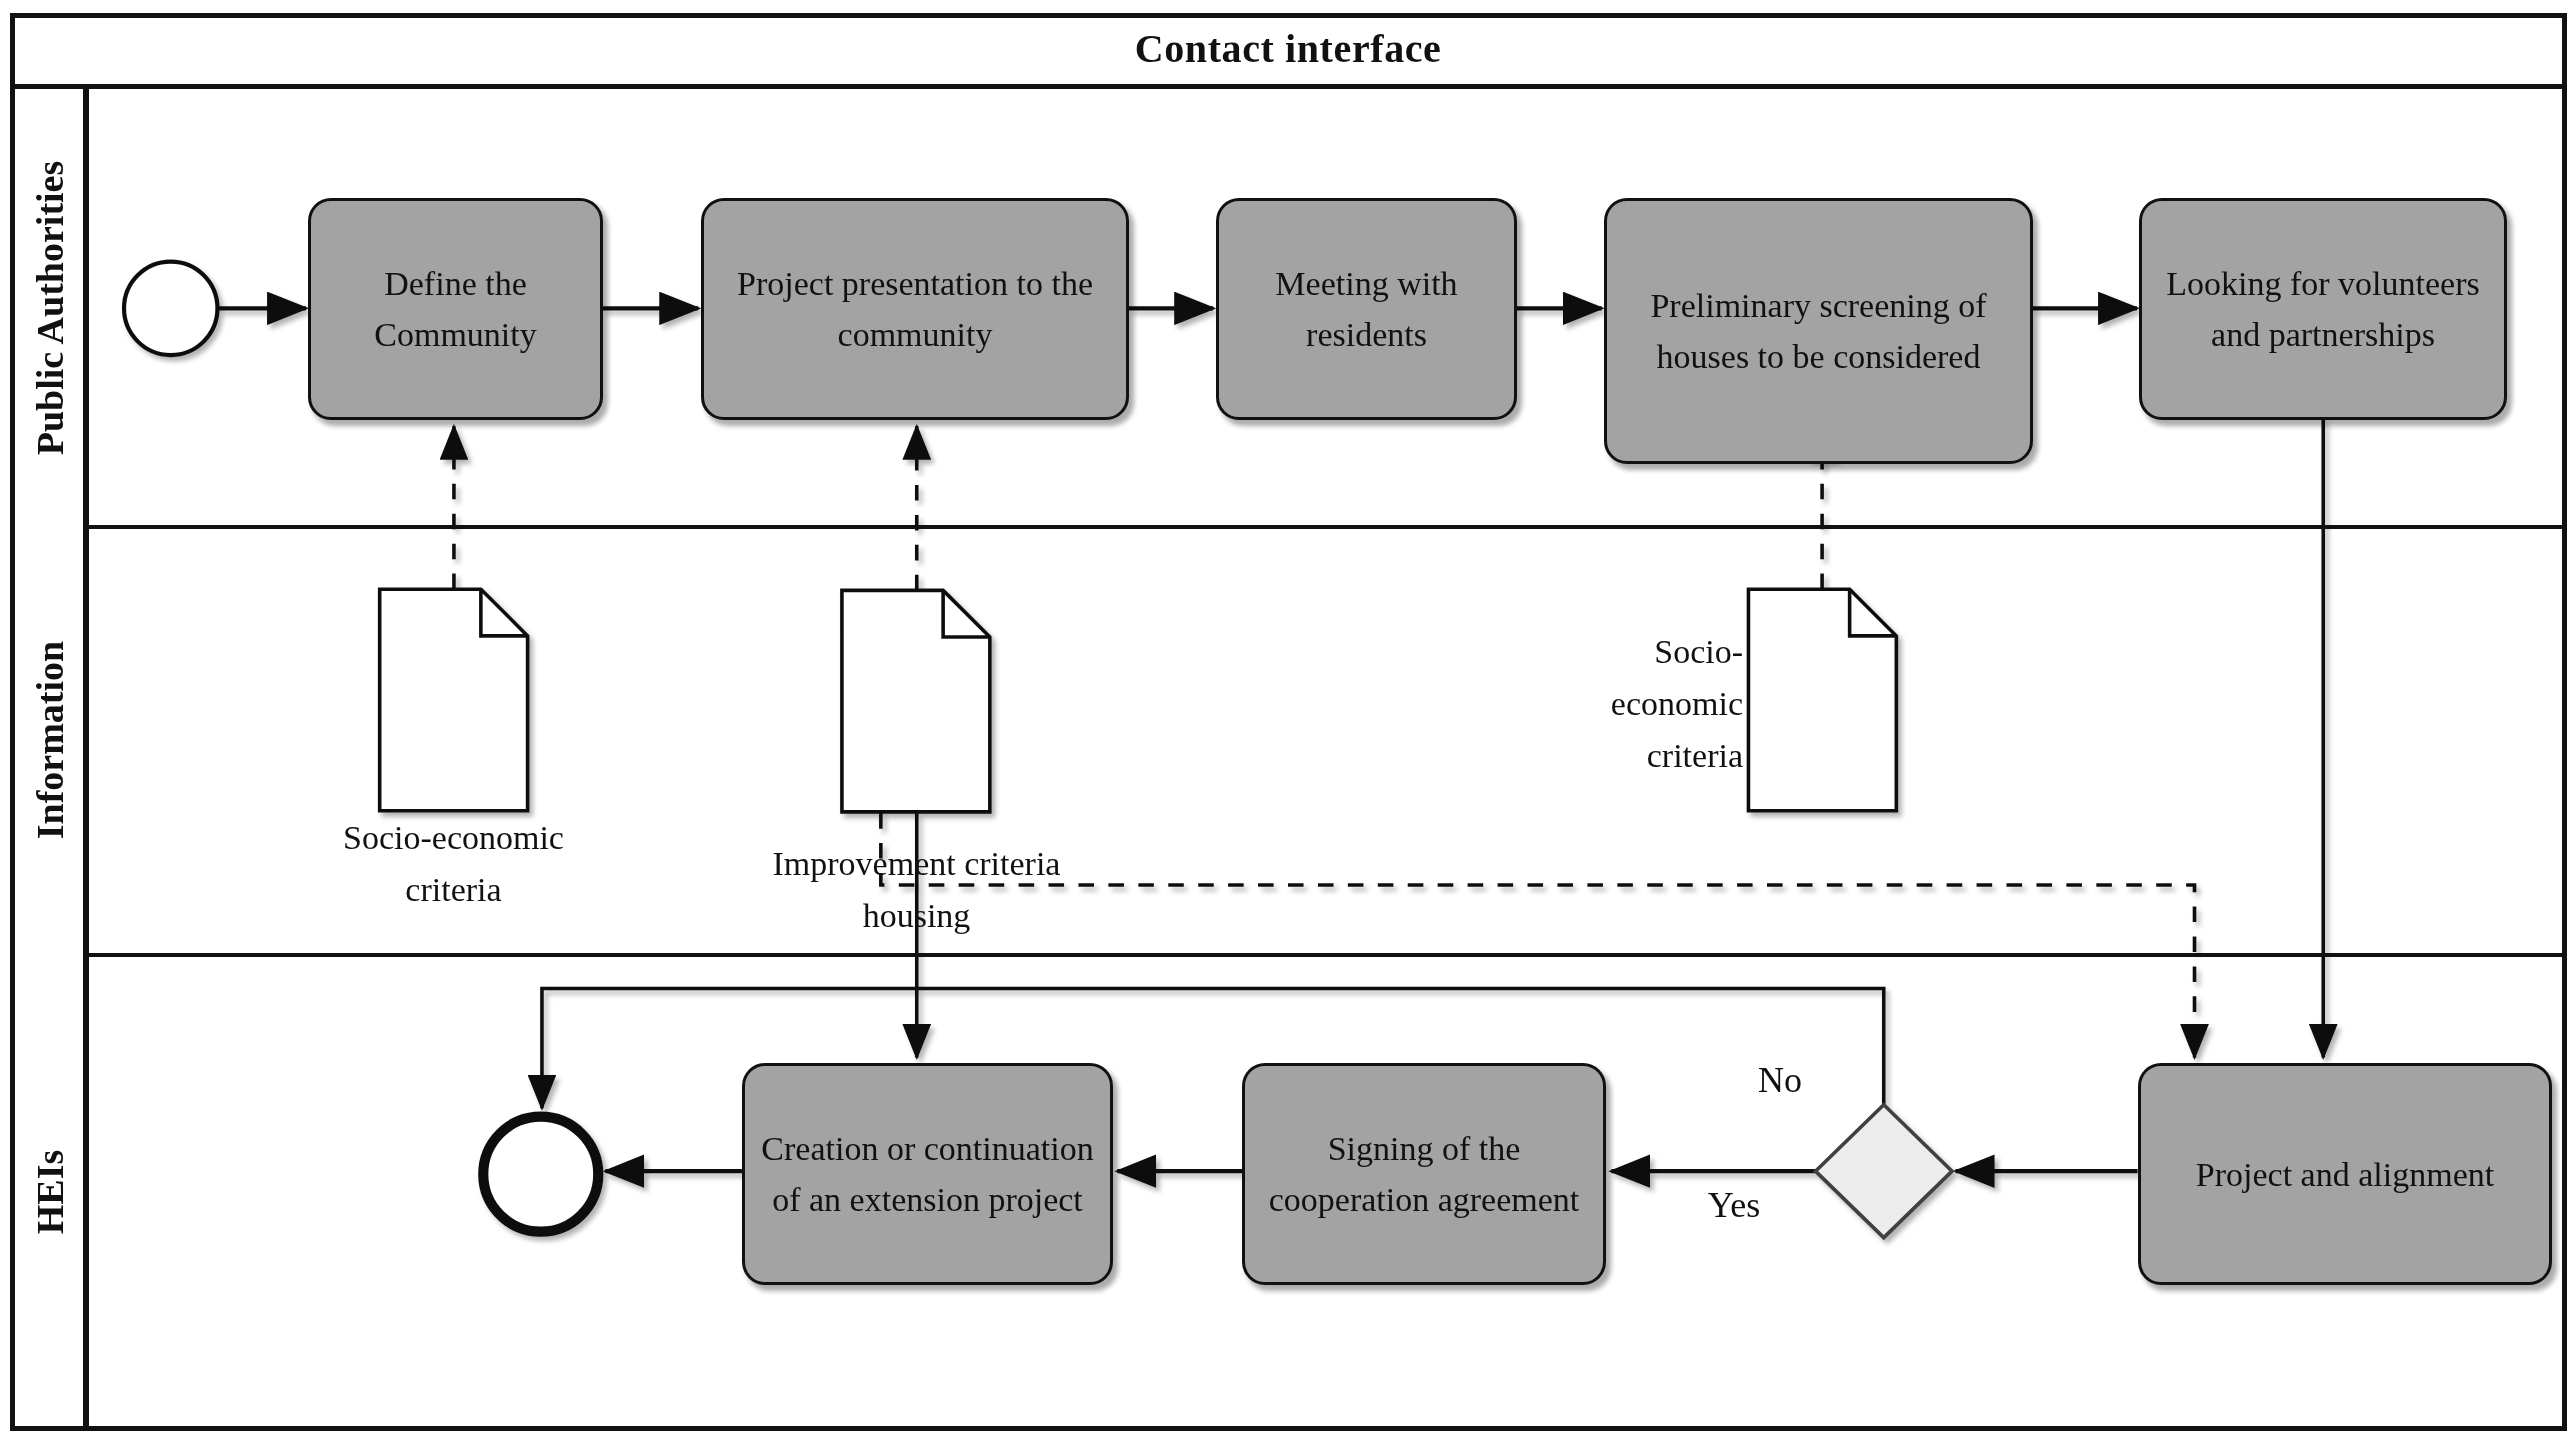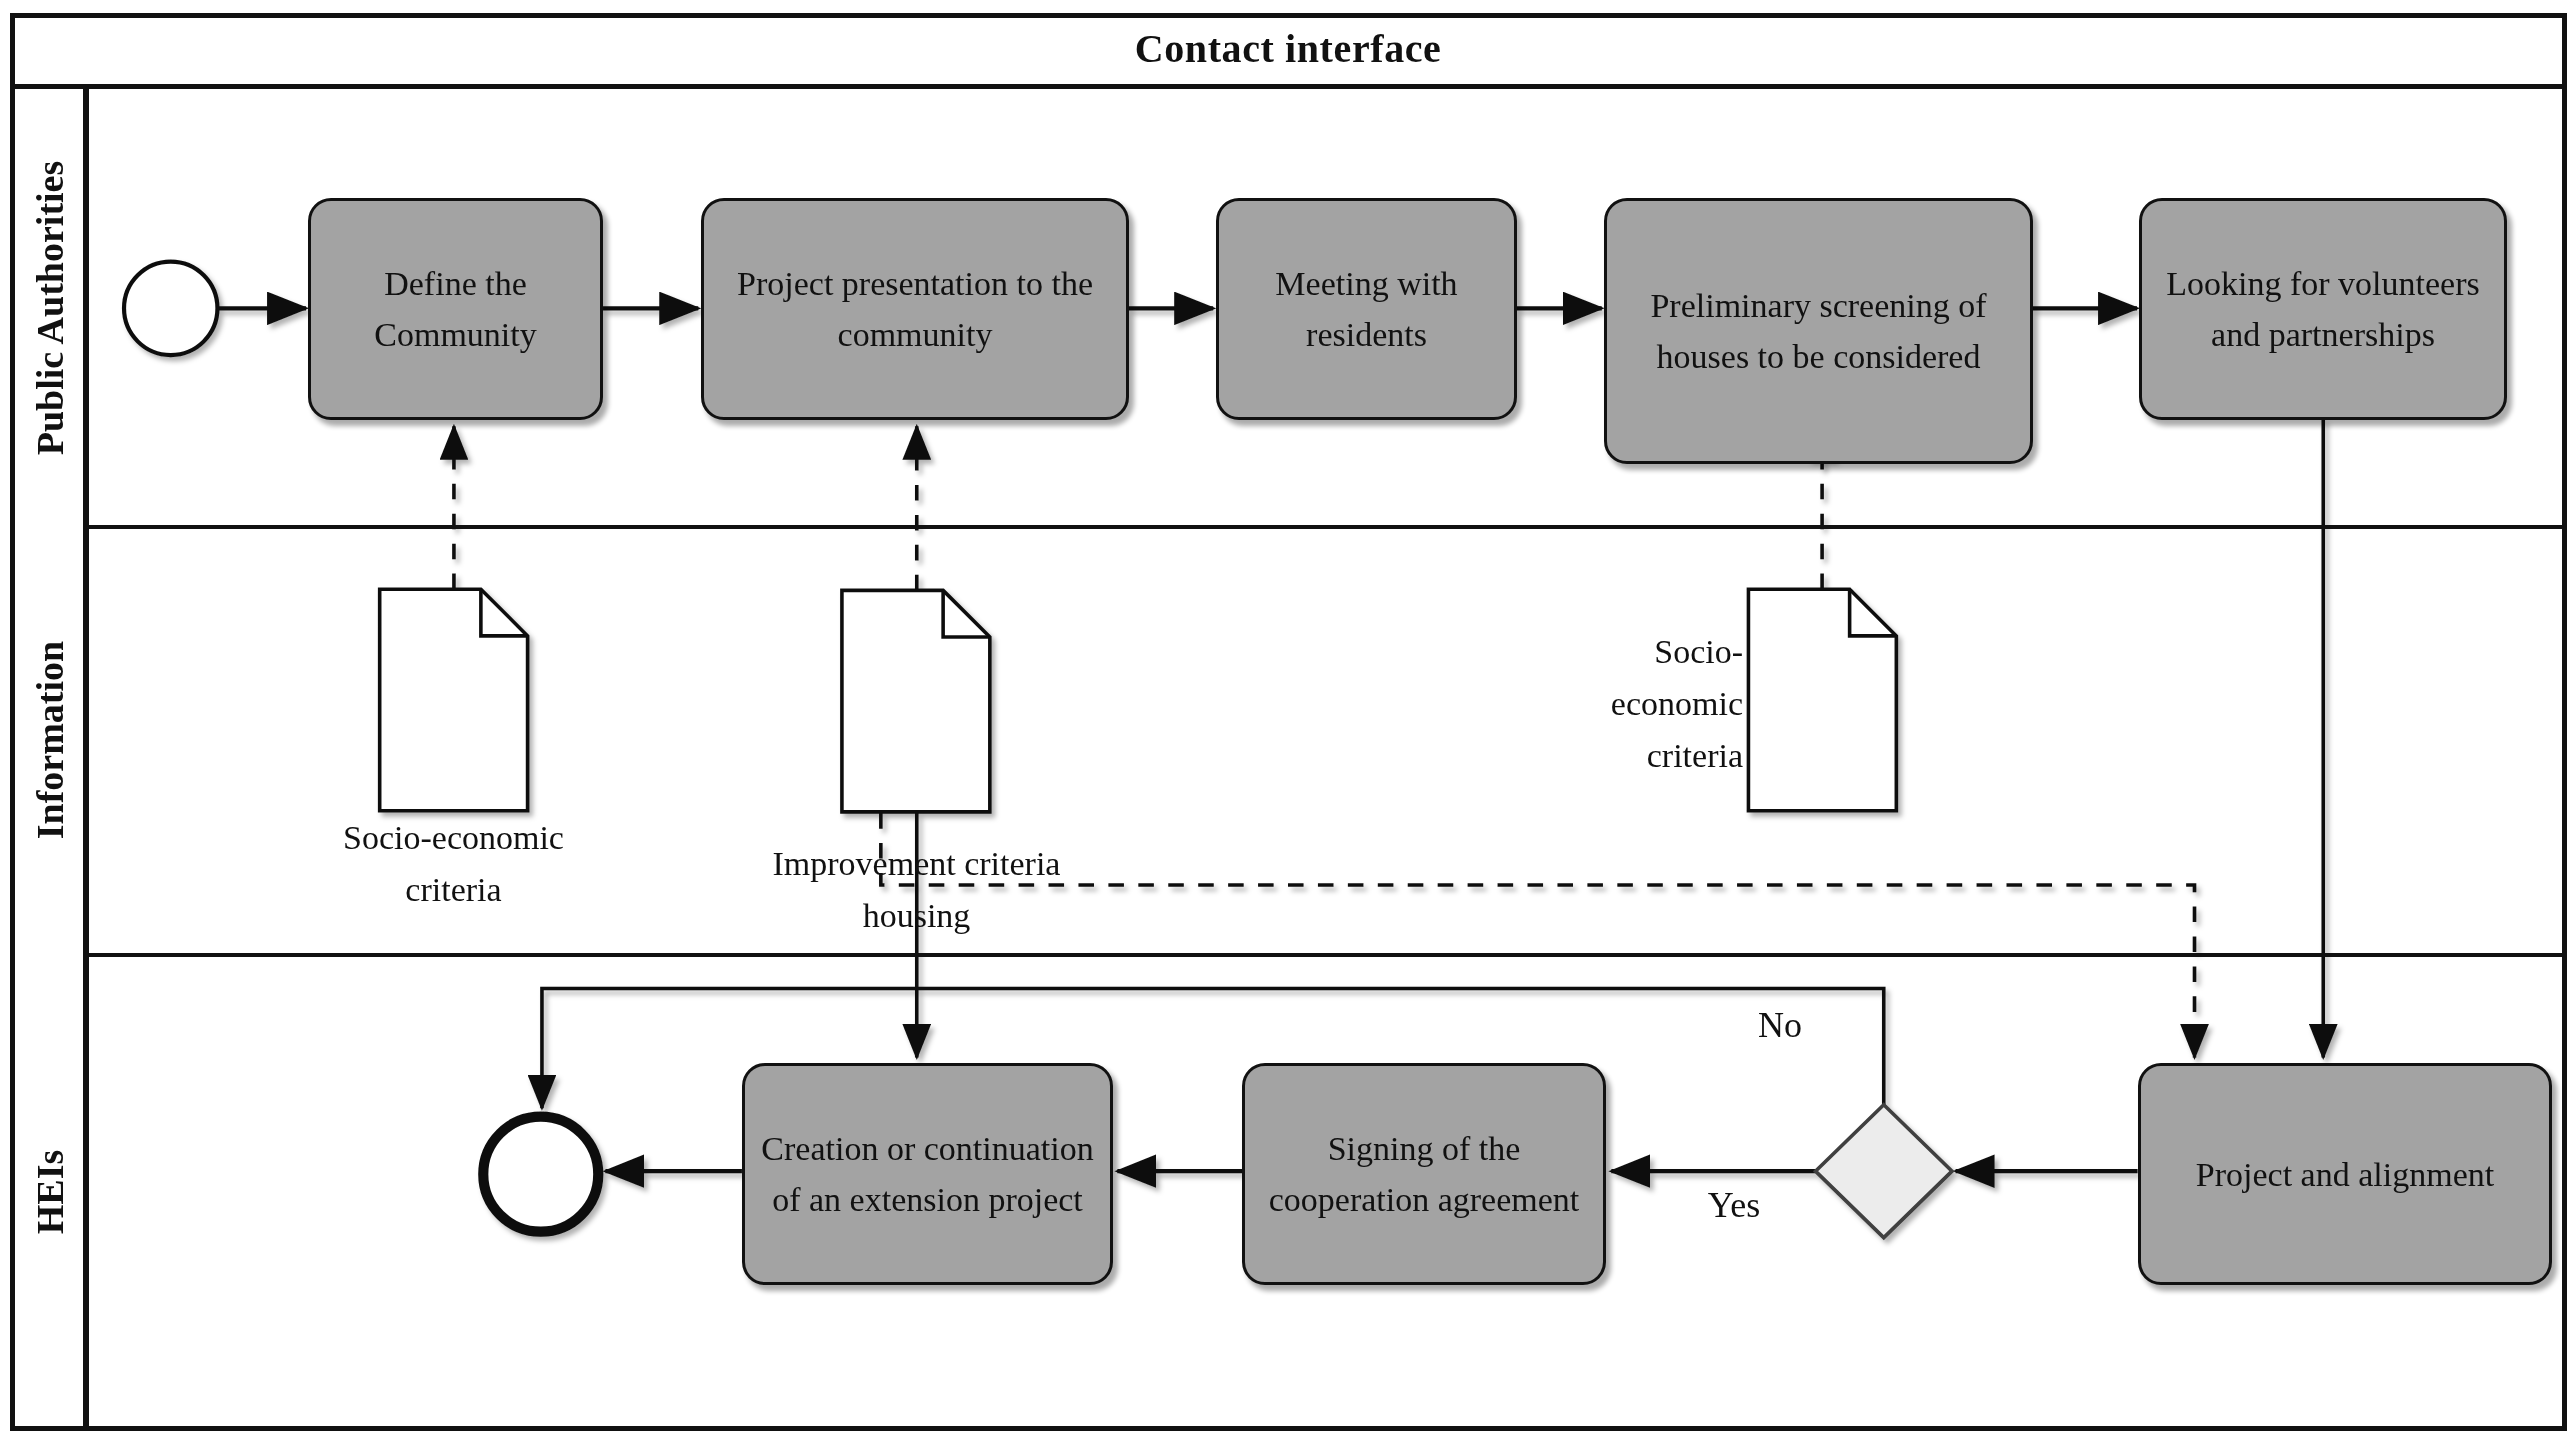--- a/index.html
+++ b/index.html
@@ -144,7 +144,7 @@
     <span class="line">criteria</span>
   </div>
 
-  <div class="flow-label" style="left:1780px;top:1025px;font-family:Liberation Serif, serif;">No</div>
+  <div class="flow-label" style="left:1780px;top:1080px;font-family:Liberation Serif, serif;">No</div>
   <div class="flow-label" style="left:1734px;top:1205px;">Yes</div>
 
 

